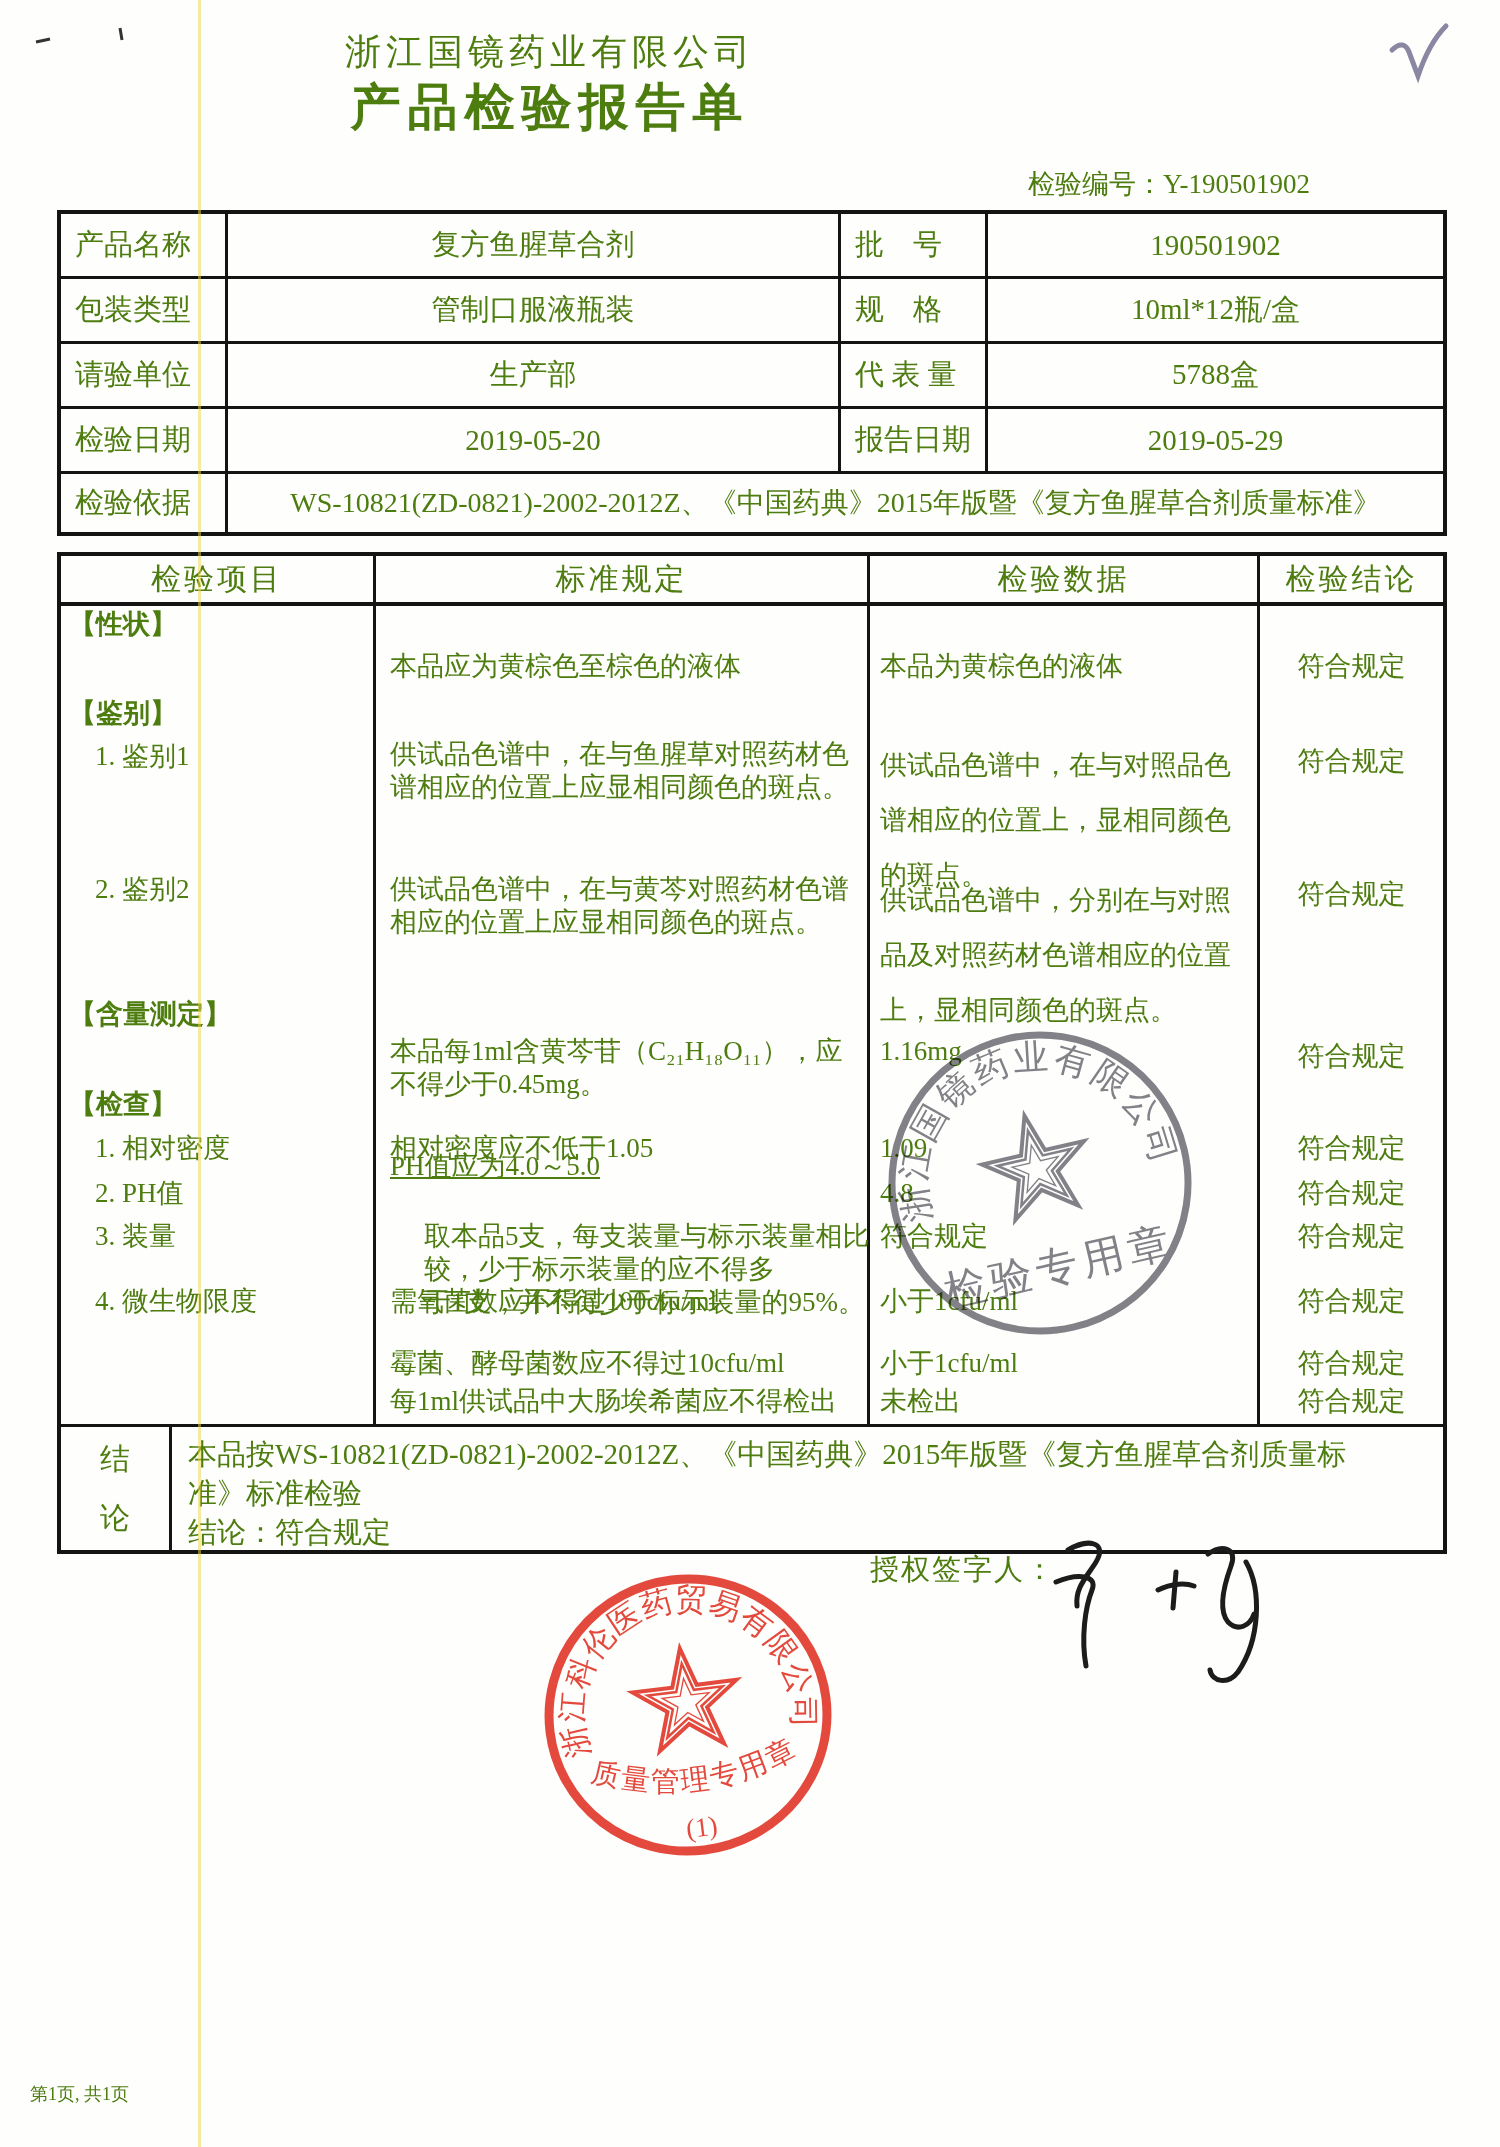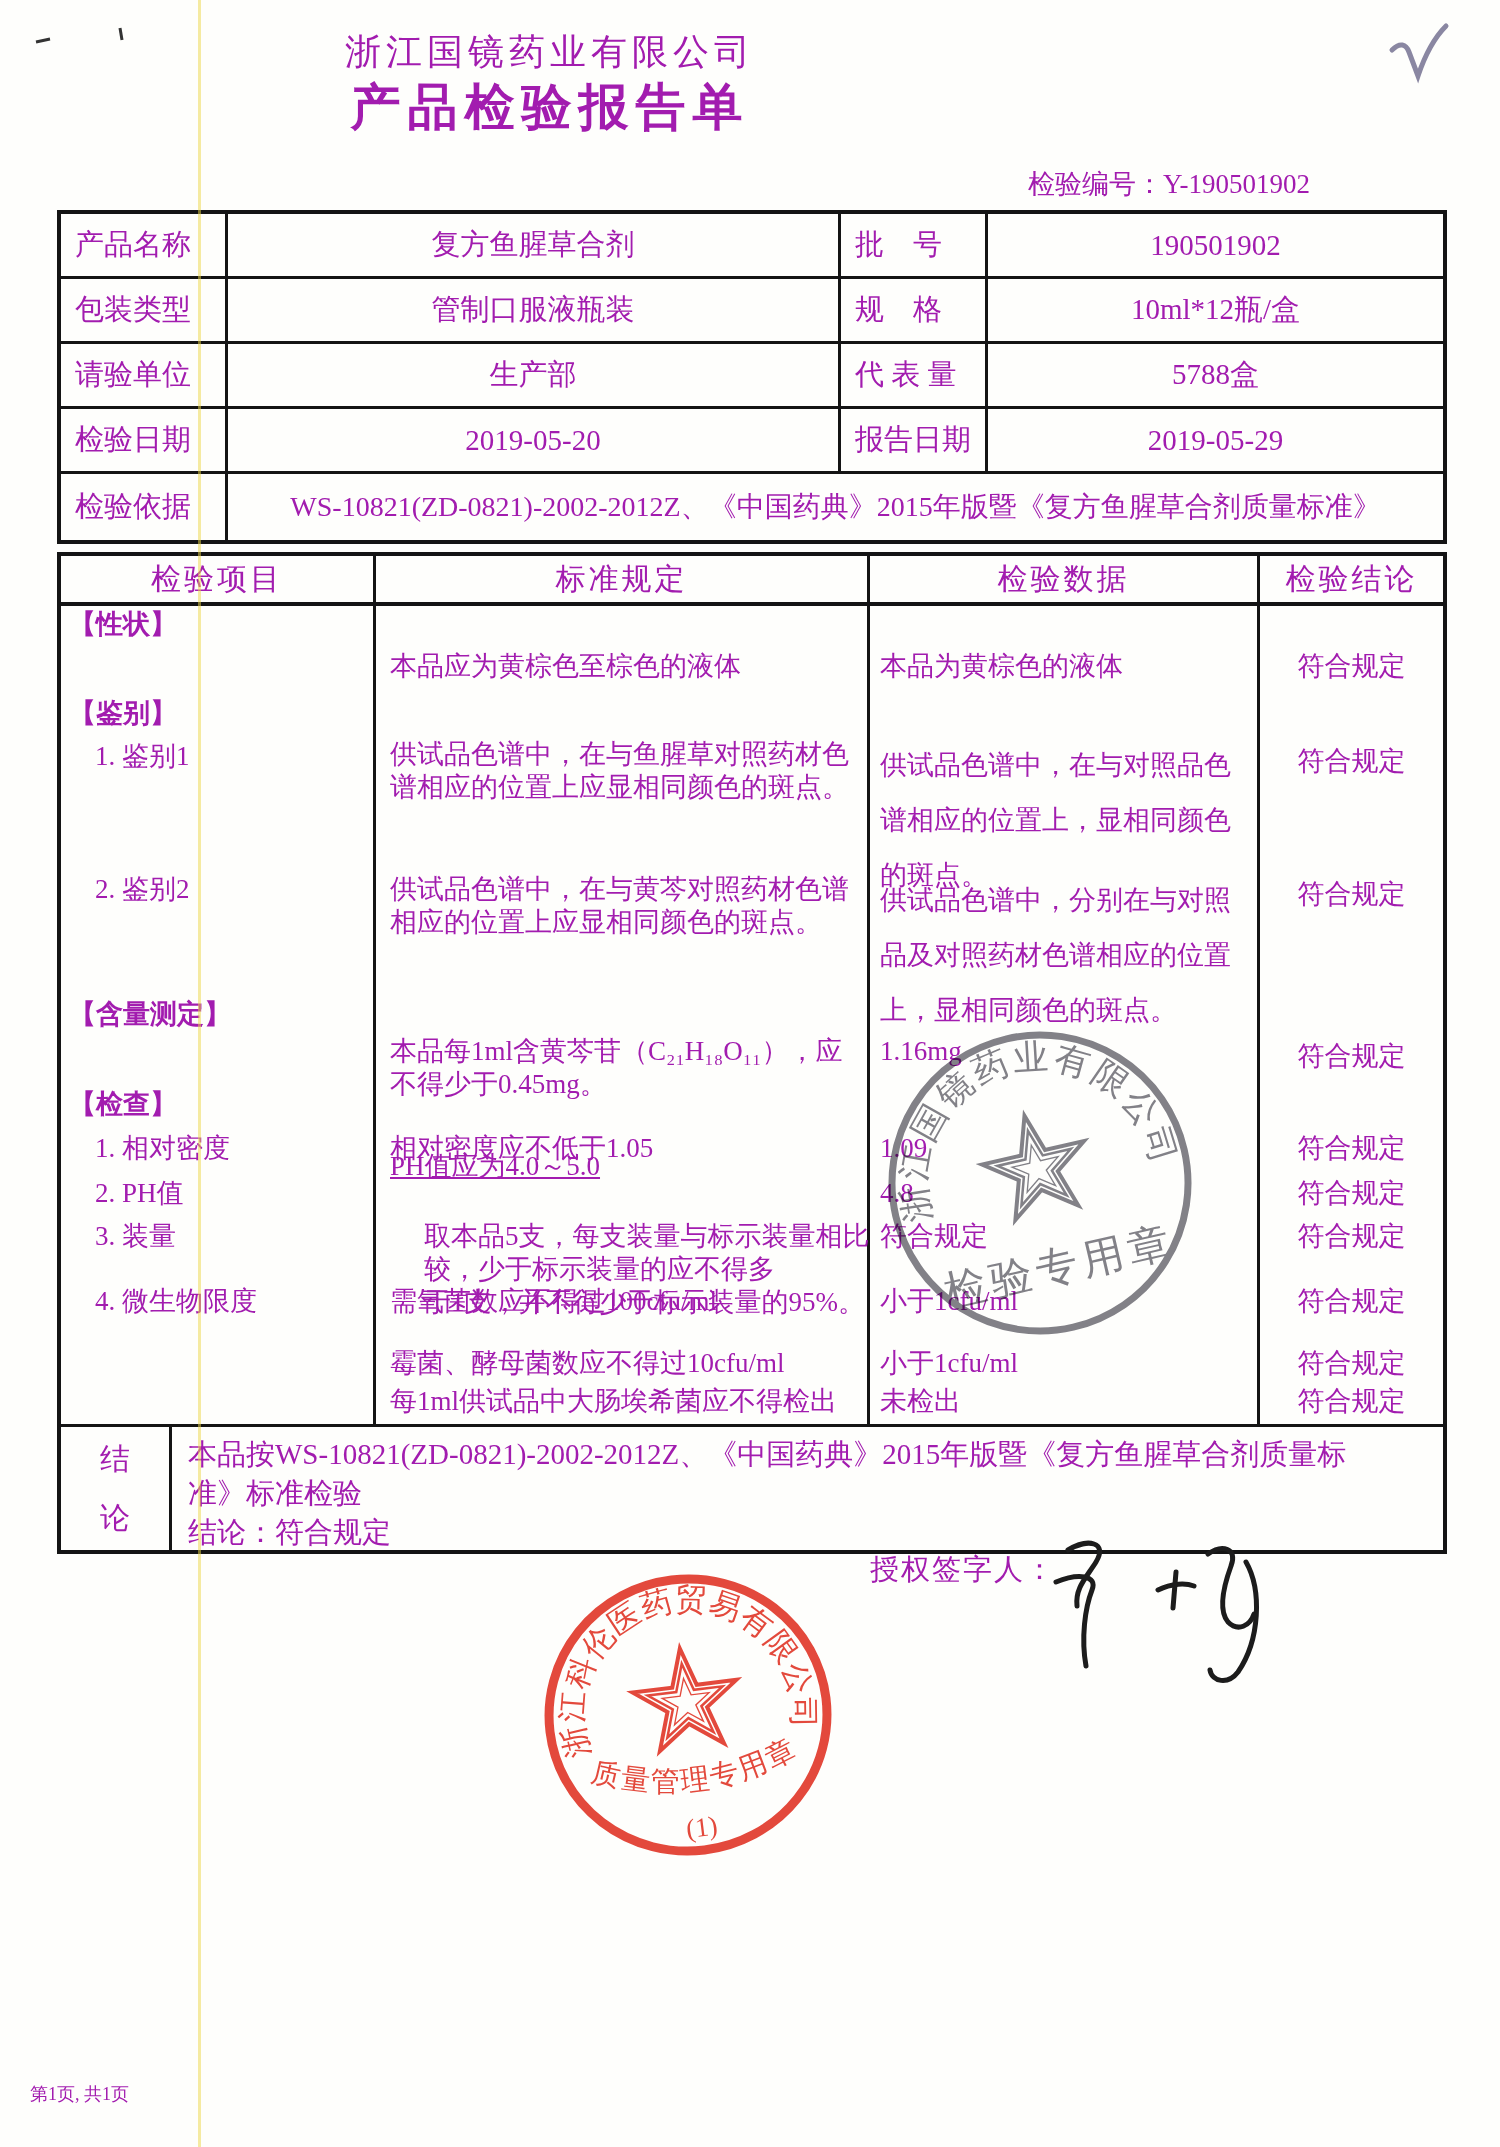--- a/index.html
+++ b/index.html
@@ -5,7 +5,7 @@
   html,body{margin:0;padding:0;background:#ffffff;}
   .page{
     position:relative;width:1500px;height:2147px;background:#fefefc;overflow:hidden;
-    font-family:"Liberation Serif","DejaVu Serif",serif;color:#a21caf;
+    font-family:"Liberation Serif","DejaVu Serif",serif;color:#4d7c0f;
   }
   .abs{position:absolute;}
   .centerline{left:0;width:1100px;text-align:center;}

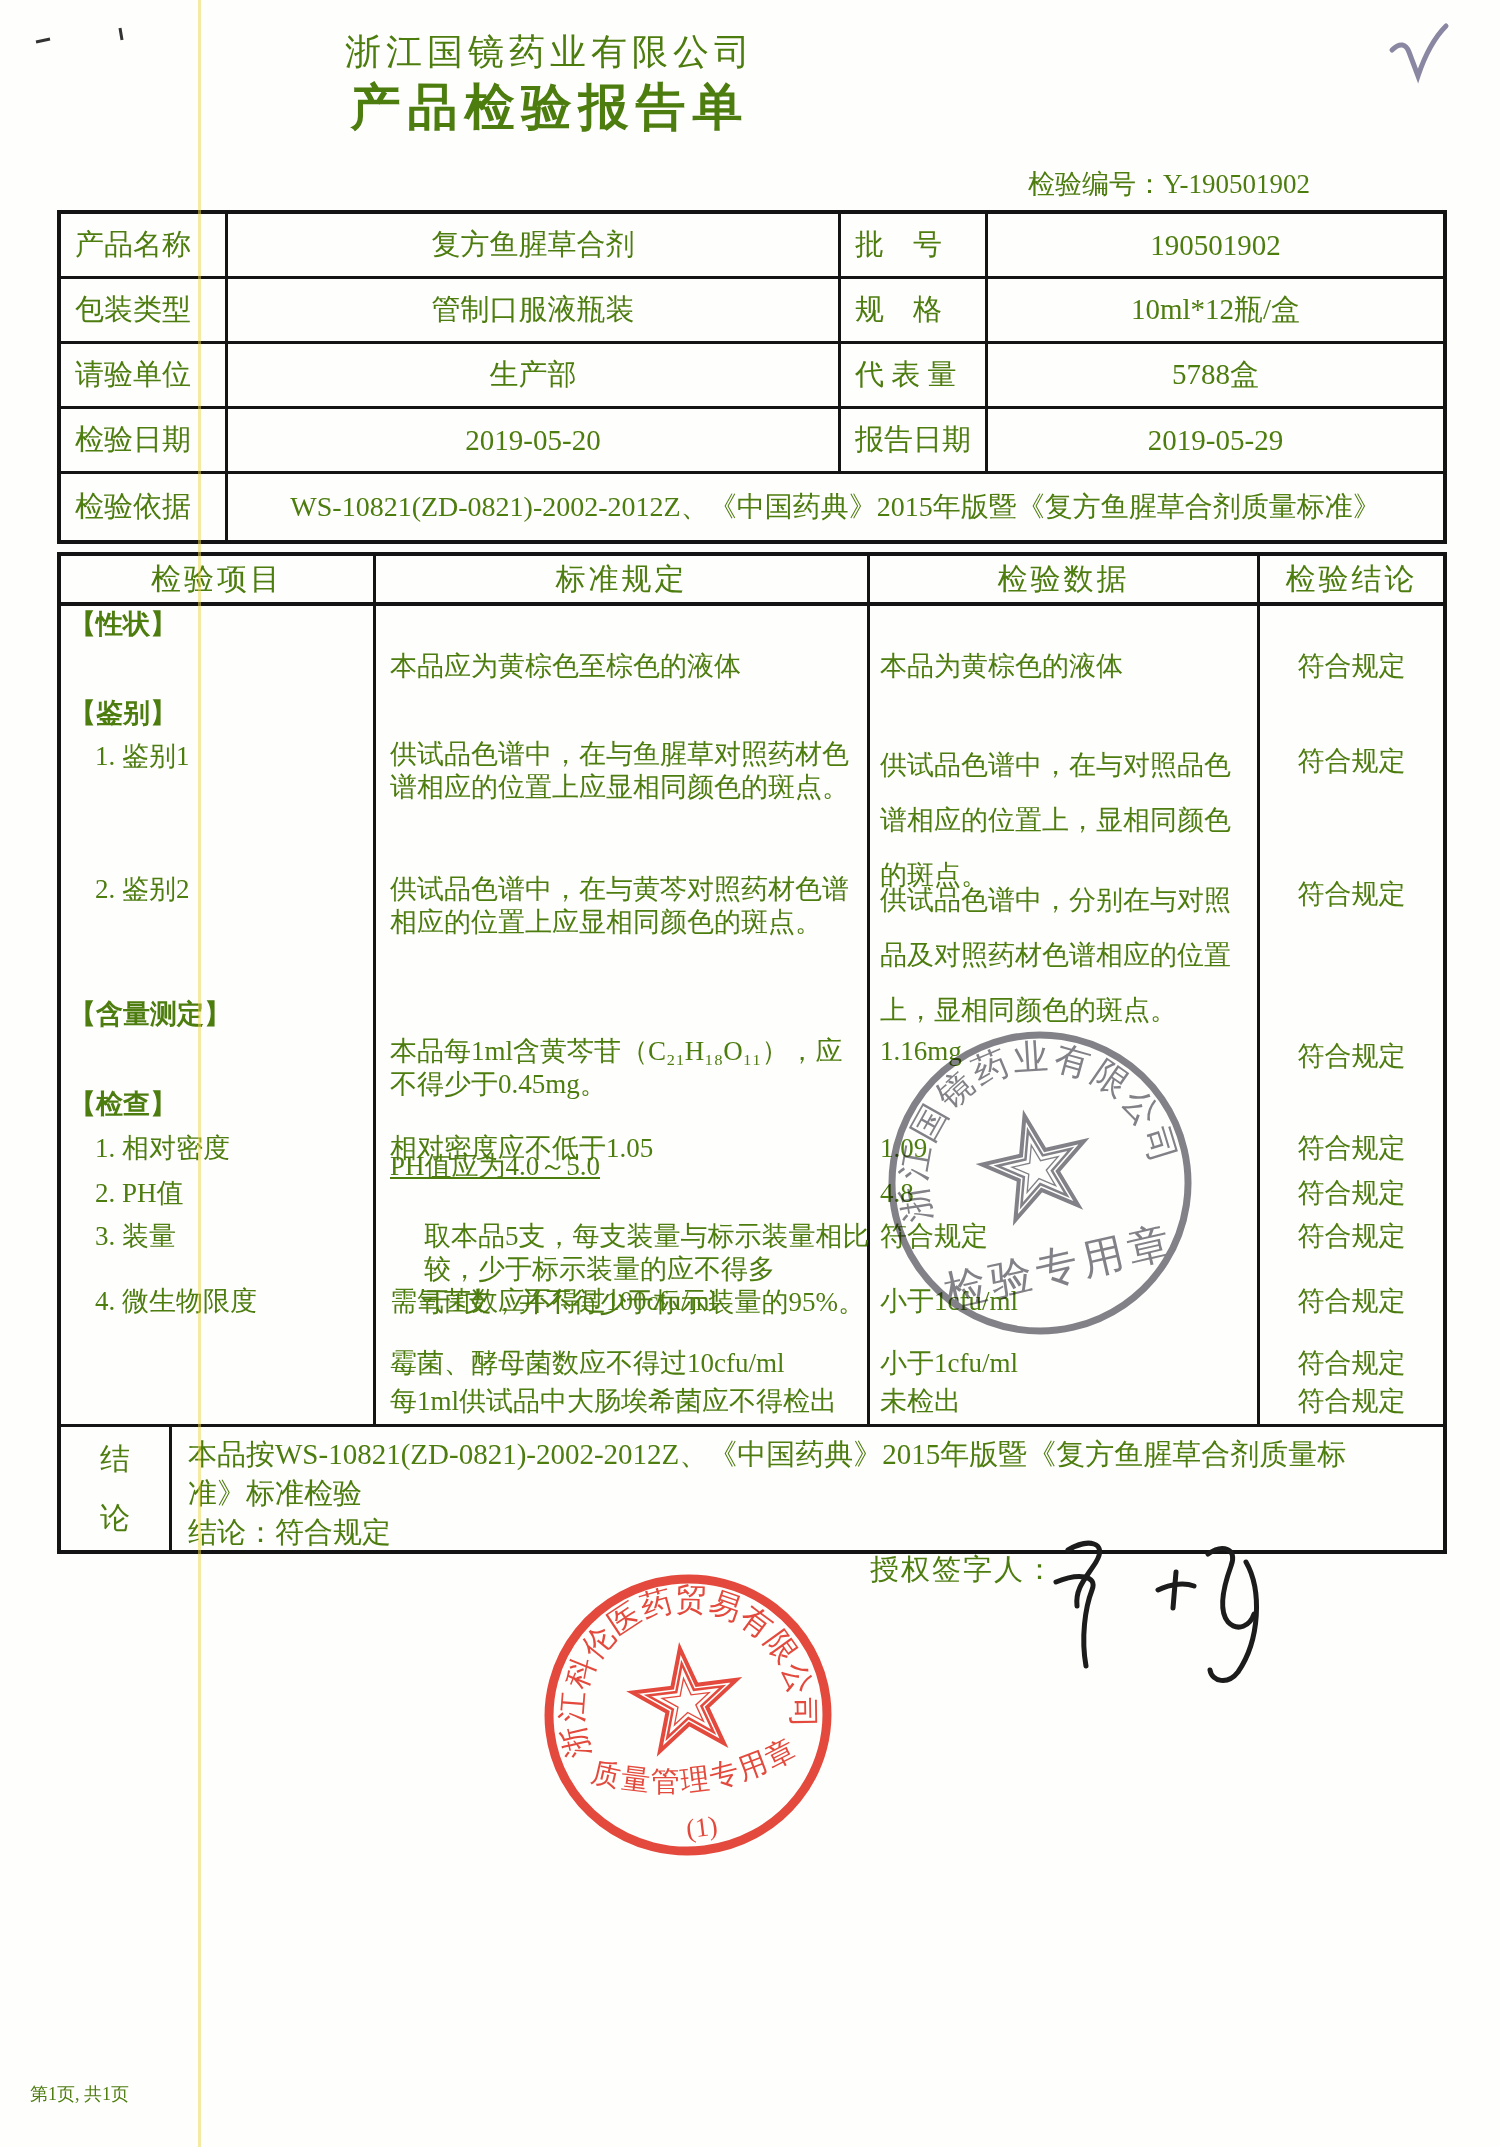--- a/index.html
+++ b/index.html
@@ -28,7 +28,7 @@
   .c3{width:147px;flex:none;}
   .c4{flex:1;}
   .info-row{height:62px;}
-  .basis-row{height:66px;}
+  .basis-row{height:58px;}
   .basis-val{flex:1;display:flex;align-items:center;justify-content:center;font-size:28px;}
   
   .main-tbl{top:552px;}

